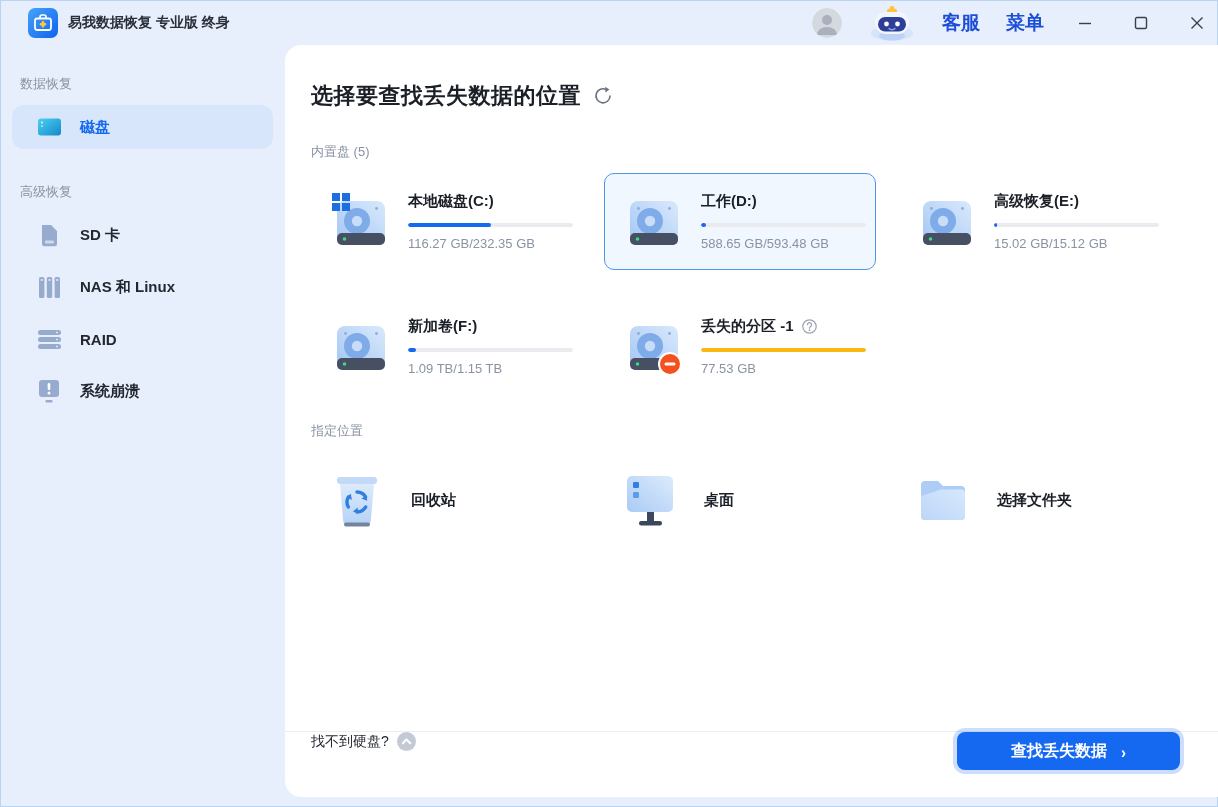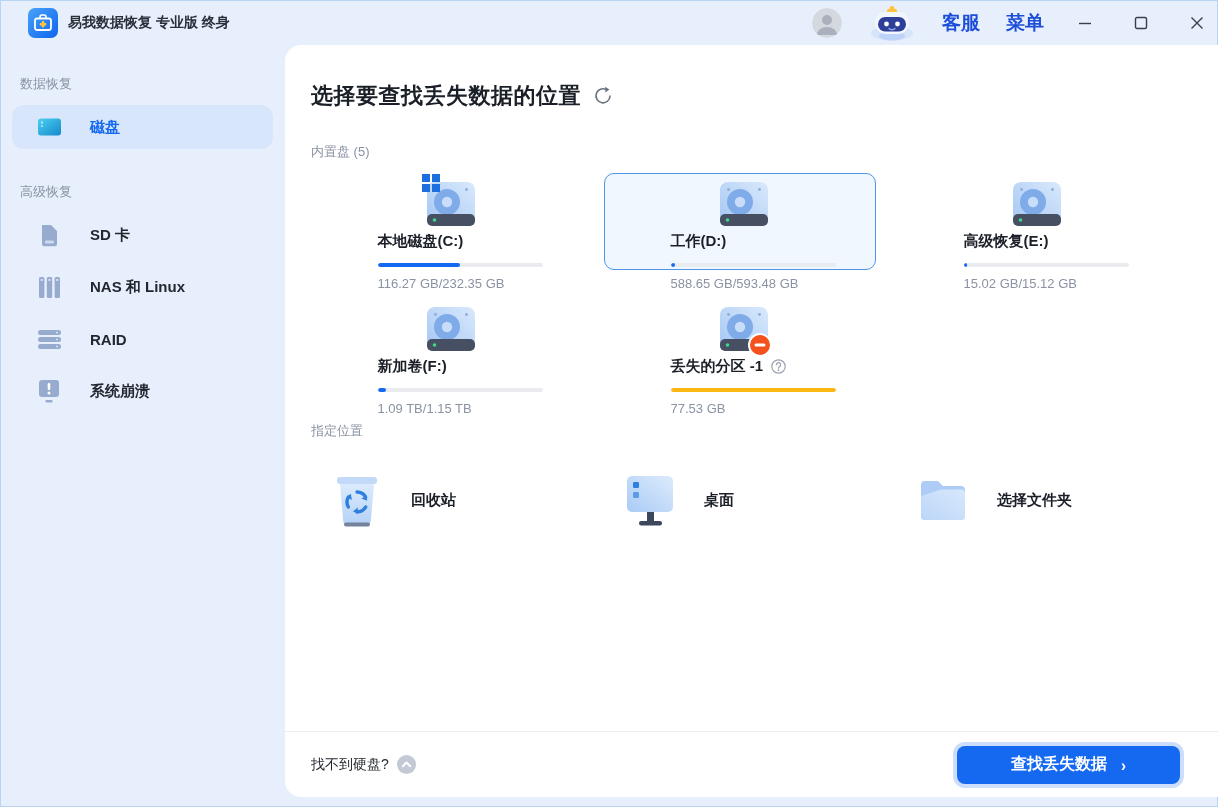--- a/index.html
+++ b/index.html
@@ -25,7 +25,7 @@
   .sidebar { position:absolute; top:45px; left:0; width:285px; bottom:0; padding-top:30px; }
   .side-label { font-size:13px; color:#8a93a3; margin:0 0 12px 20px; }
   .side-item { display:flex; align-items:center; height:44px; margin:0 12px 8px 12px;
-    padding-left:24px; border-radius:12px; cursor:pointer; gap:28px; }
+    padding-left:24px; border-radius:12px; cursor:pointer; gap:18px; }
   .side-item .lbl { font-size:15px; font-weight:700; color:#23272f; }
   .side-item.selected { background:#d7e6fa; }
   .side-item.selected .lbl { color:#1569f1; }

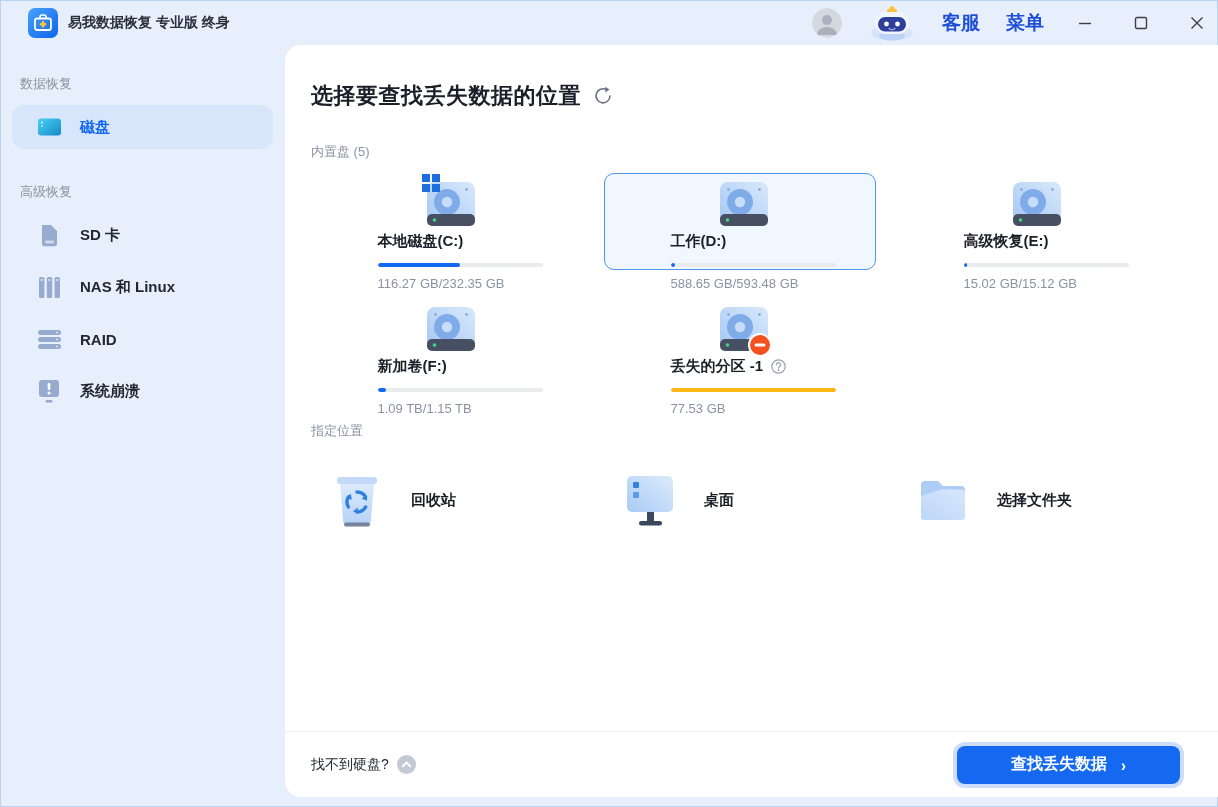--- a/index.html
+++ b/index.html
@@ -41,7 +41,7 @@
   .lbl-internal { margin-top:32px; }
   .grid { display:grid; grid-template-columns:repeat(3,272px); column-gap:21px; row-gap:28px; margin-top:12px; }
   .card { display:flex; align-items:center; height:97px; padding:0 14px 0 20px;
-    border:1.5px solid transparent; border-radius:10px; cursor:pointer;flex-direction:column; }
+    border:1.5px solid transparent; border-radius:10px; cursor:pointer; }
   .card.selected { border-color:#4f95e9; background:#f1f7fe; }
   .disk-ic { width:56px; height:58px; position:relative; flex:0 0 auto; }
   .card-body { margin-left:20px; flex:1; }

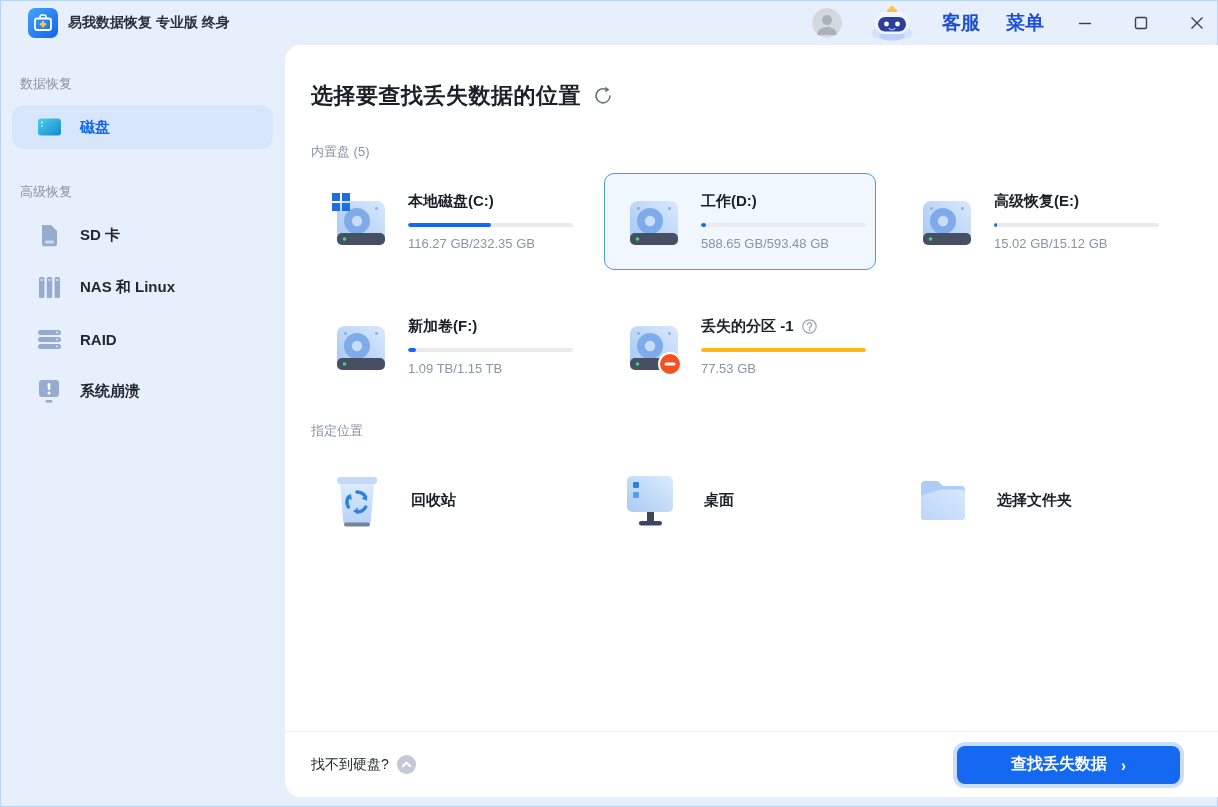--- a/index.html
+++ b/index.html
@@ -59,7 +59,7 @@
   .loc-lbl { font-size:15px; font-weight:700; color:#1b1f27; }
   
   .footer { position:absolute; left:0; right:0; bottom:0; height:66px;
-    border-top:1px solid #ebedf1; display:flex; align-items:center;
+    border-top:1px solid #ebedf1; display:flex; align-items:flex-start;
     padding:0 38px 0 26px; border-radius:0 0 0 16px; }
   .hint { display:flex; align-items:center; gap:8px; cursor:pointer; }
   .hint-text { font-size:14px; color:#23272f; }

